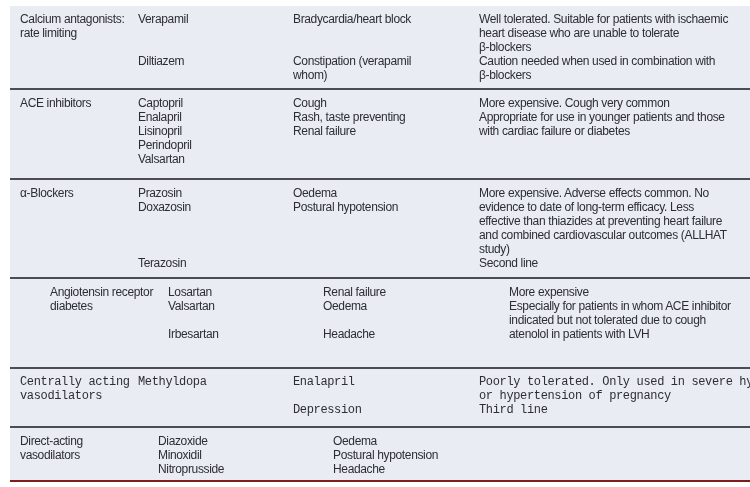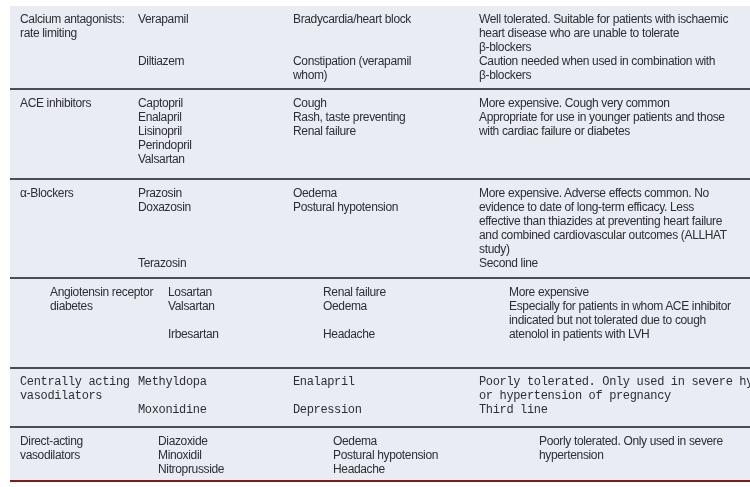--- a/index.html
+++ b/index.html
@@ -151,7 +151,6 @@
     <div class="cell">
           <div class="line">Methyldopa</div>
           <div class="line">&nbsp;</div>
-          <div class="line">Moxonidine</div>
         </div>
     <div class="cell">
           <div class="line">Enalapril</div>

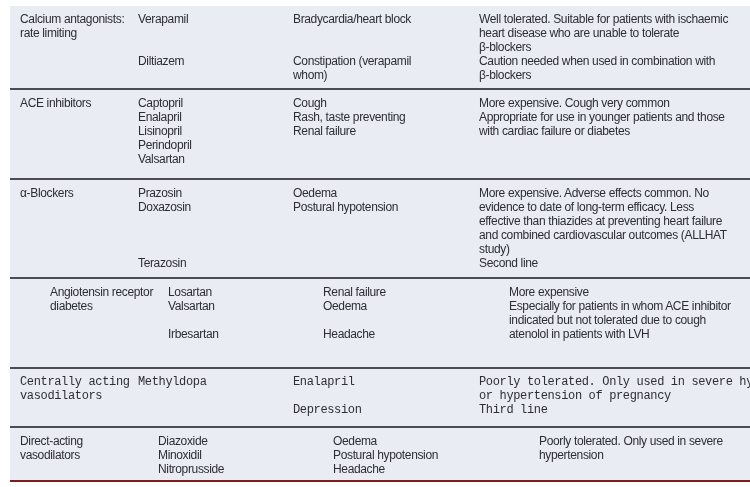--- a/index.html
+++ b/index.html
@@ -178,10 +178,6 @@
           <div class="line">Postural hypotension</div>
           <div class="line">Headache</div>
         </div>
-    <div class="cell">
-          <div class="line">Poorly tolerated. Only used in severe</div>
-          <div class="line">hypertension</div>
-        </div>
   </div>
     </div>
 </div>

